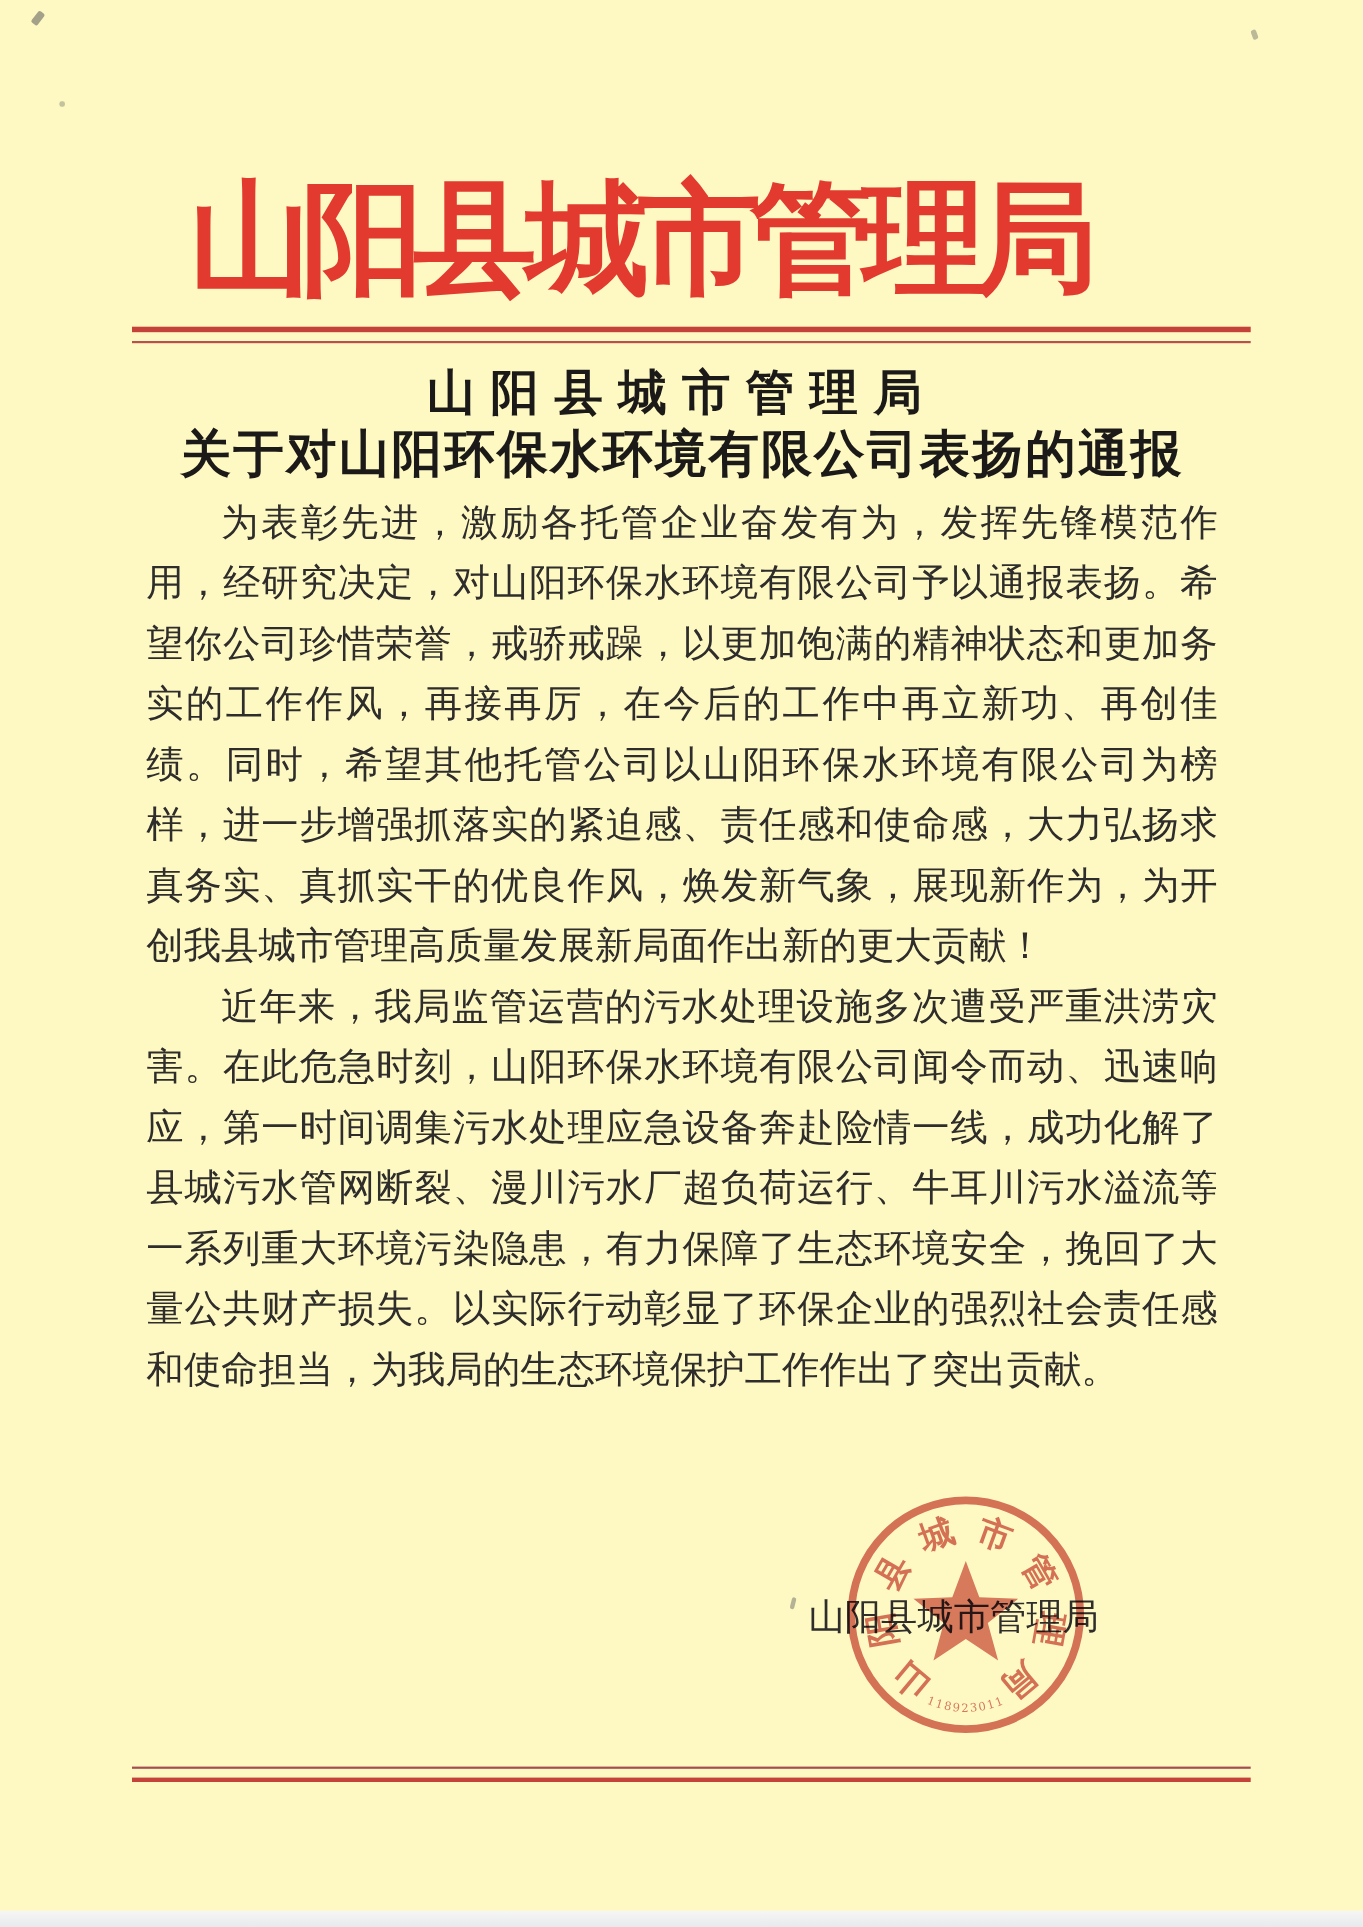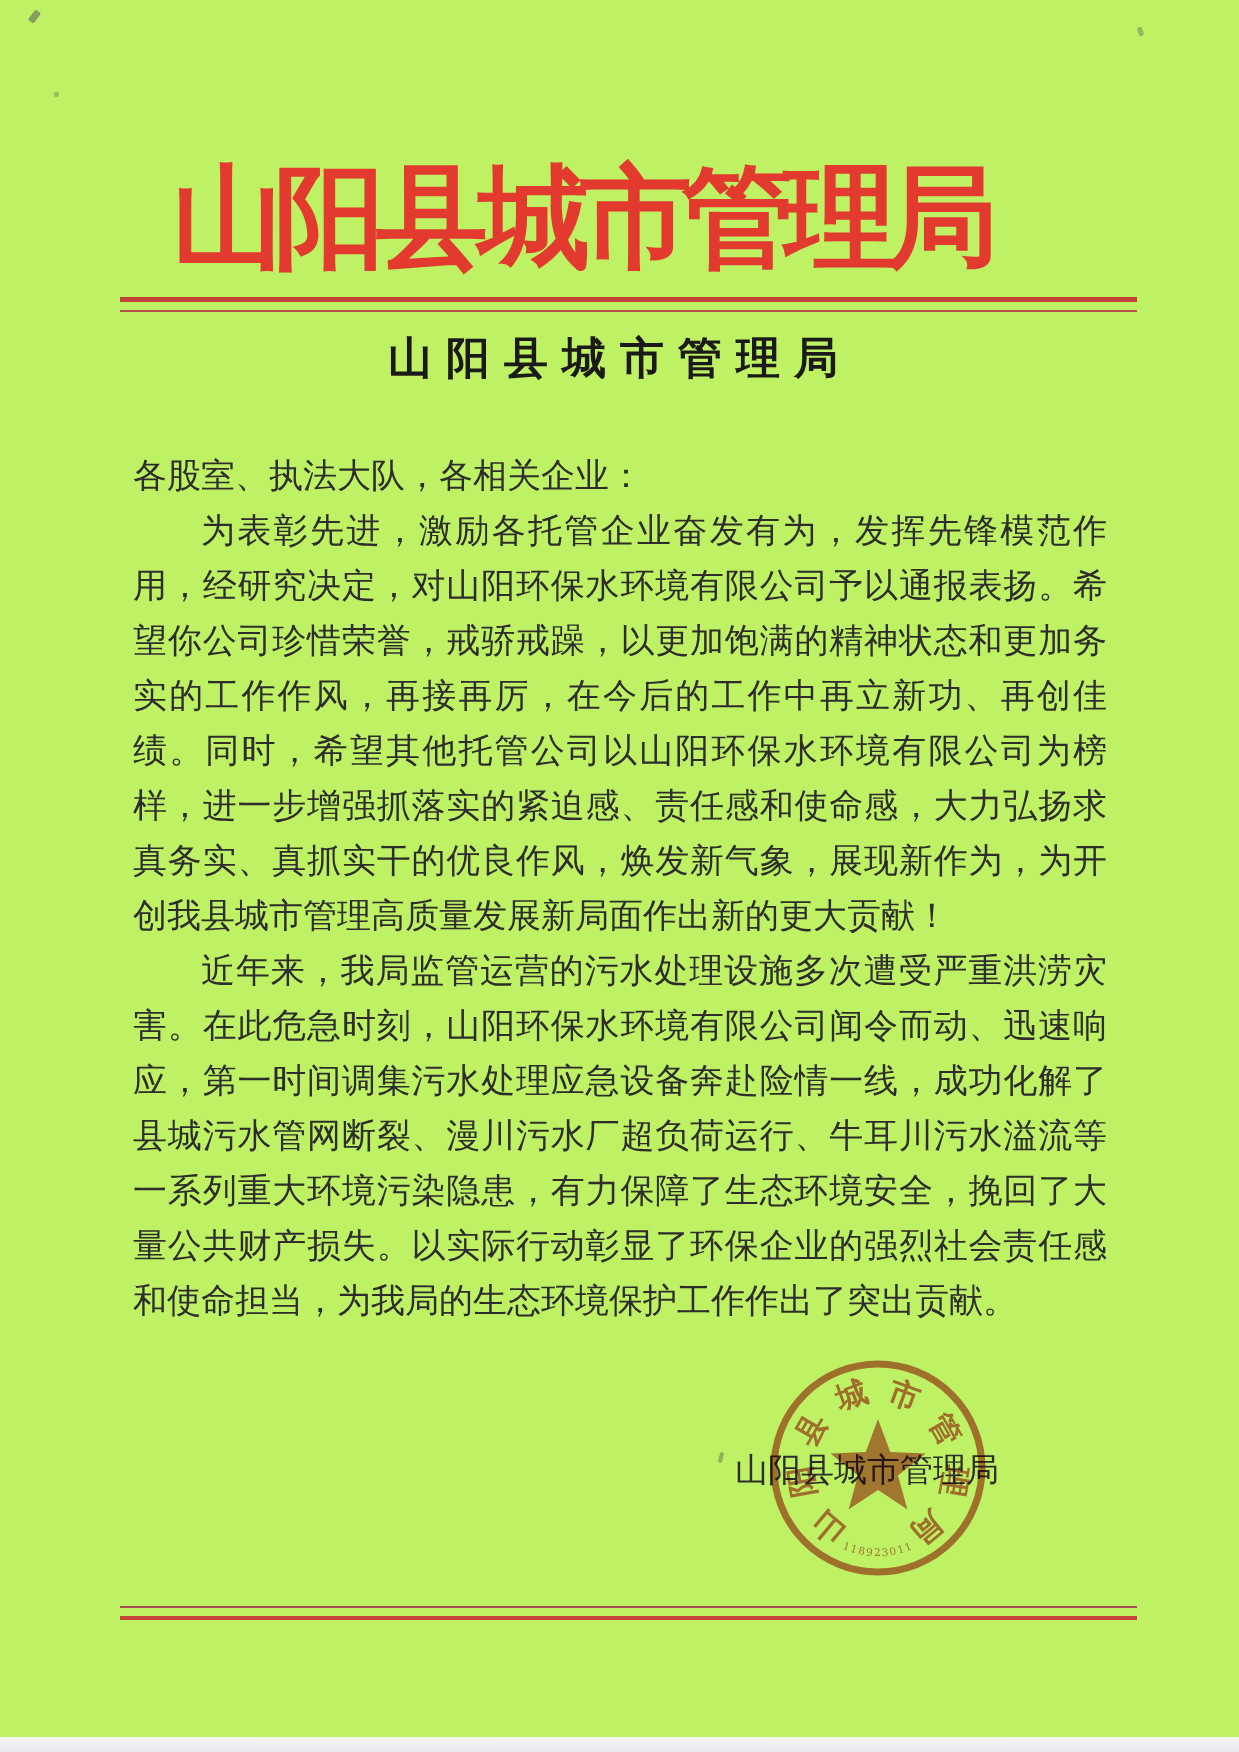--- a/index.html
+++ b/index.html
@@ -15,7 +15,7 @@
     font-family:"DejaVu Serif", serif;
   }
   .page{
-    position:absolute;inset:0;background:#bef264;
+    position:absolute;inset:0;background:#fef9c3;
   }
   
   .letterhead{

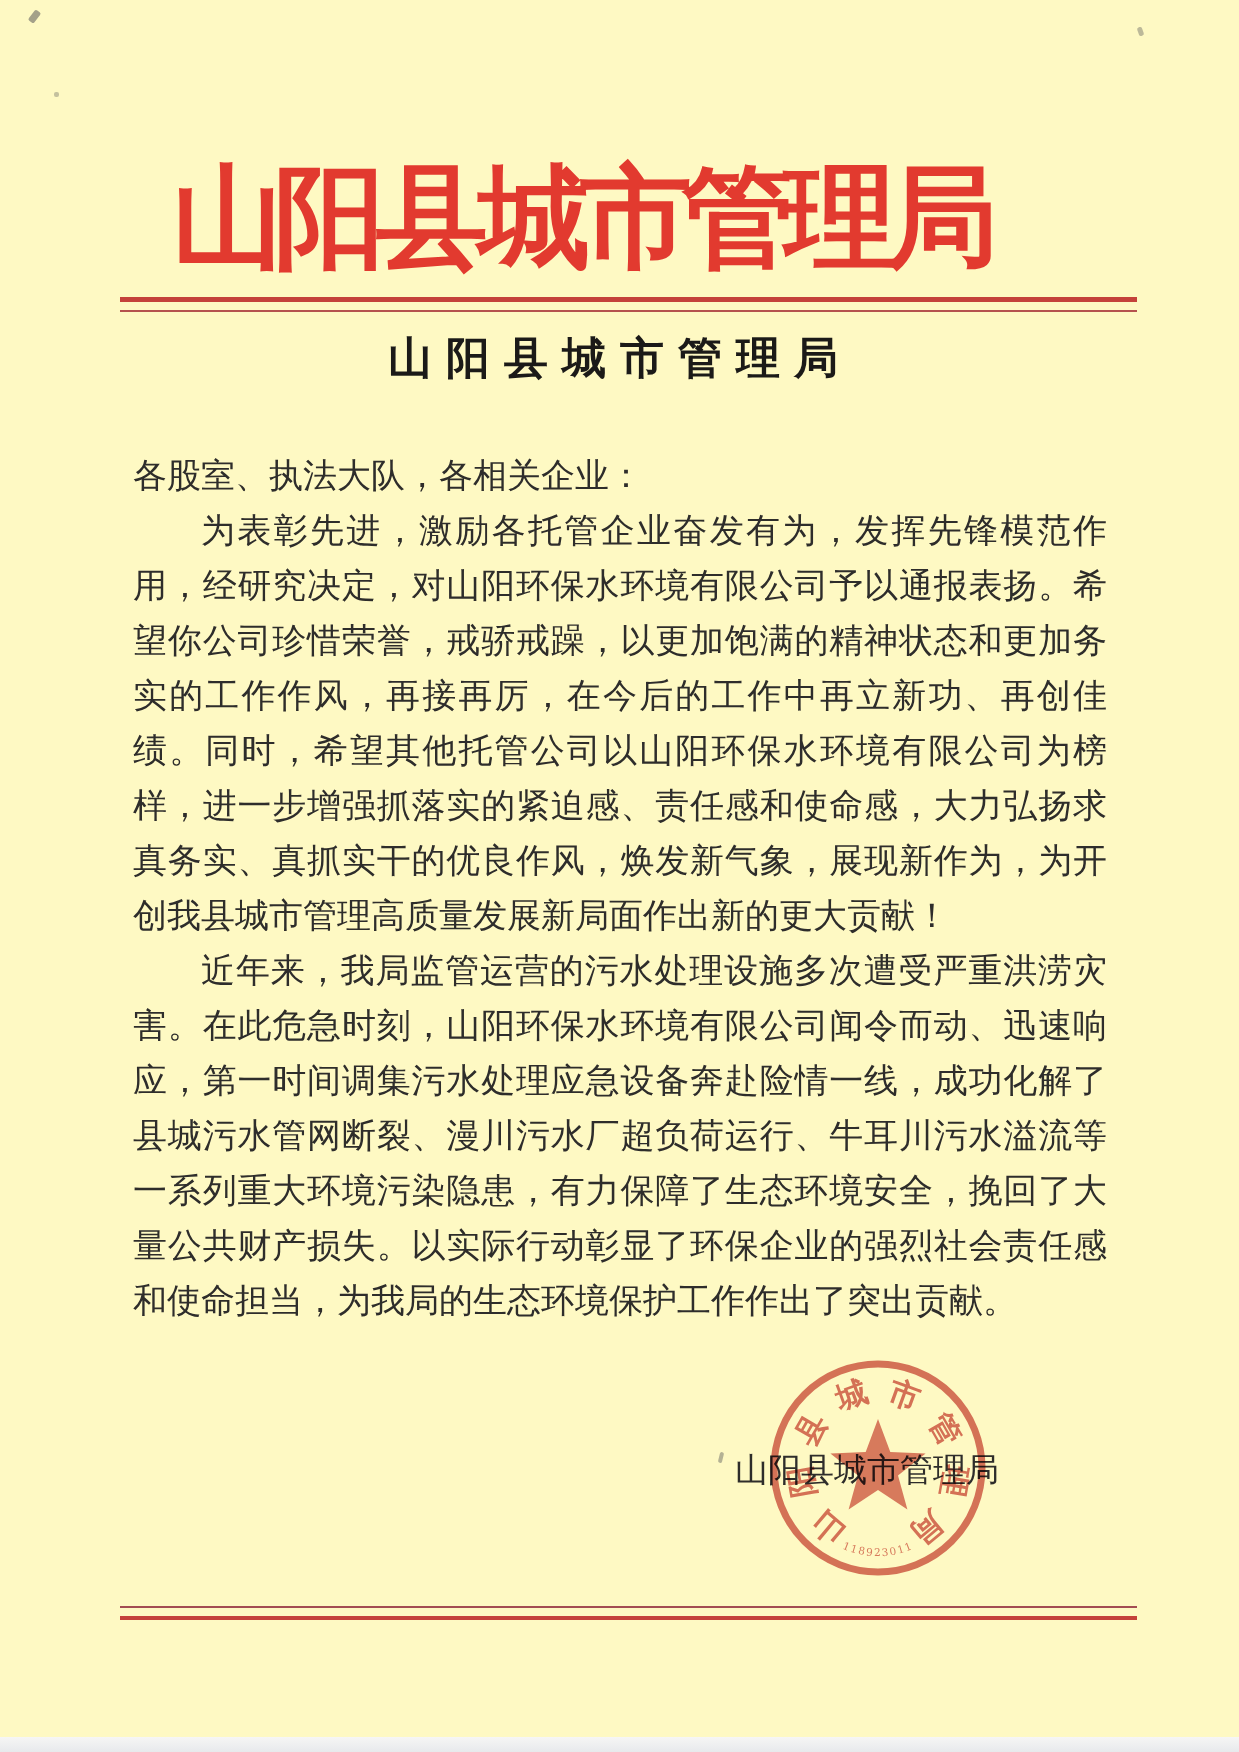--- a/index.html
+++ b/index.html
@@ -92,6 +92,7 @@
 
   <div class="doc-title">
     <div class="line1">山阳县城市管理局</div>
+    <div class="line2">关于对山阳环保水环境有限公司表扬的通报</div>
   </div>
 
   <div class="body">

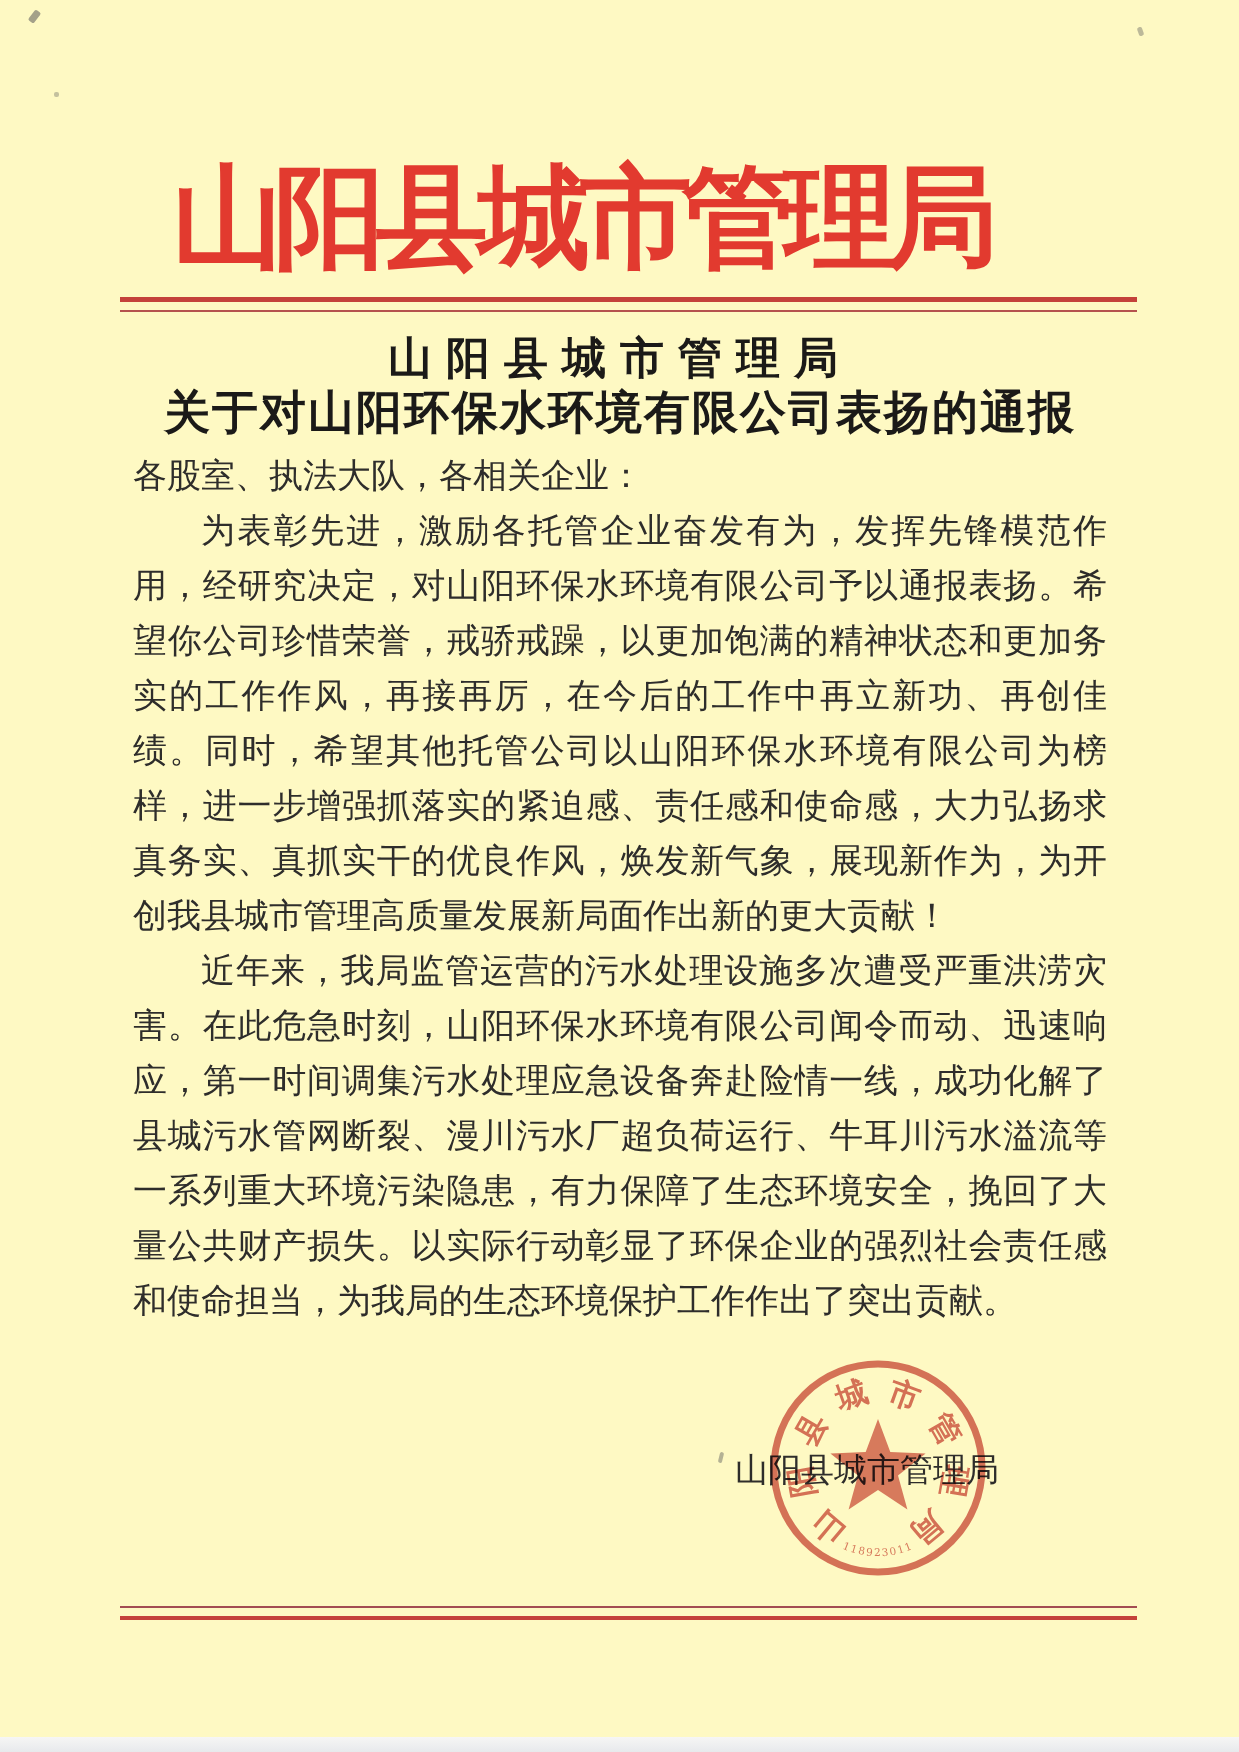--- a/index.html
+++ b/index.html
@@ -96,7 +96,6 @@
   </div>
 
   <div class="body">
-    <div class="salutation">各股室、执法大队，各相关企业：</div>
     <p class="para">为表彰先进，激励各托管企业奋发有为，发挥先锋模范作用，经研究决定，对山阳环保水环境有限公司予以通报表扬。希望你公司珍惜荣誉，戒骄戒躁，以更加饱满的精神状态和更加务实的工作作风，再接再厉，在今后的工作中再立新功、再创佳绩。同时，希望其他托管公司以山阳环保水环境有限公司为榜样，进一步增强抓落实的紧迫感、责任感和使命感，大力弘扬求真务实、真抓实干的优良作风，焕发新气象，展现新作为，为开创我县城市管理高质量发展新局面作出新的更大贡献！</p>
     <p class="para">近年来，我局监管运营的污水处理设施多次遭受严重洪涝灾害。在此危急时刻，山阳环保水环境有限公司闻令而动、迅速响应，第一时间调集污水处理应急设备奔赴险情一线，成功化解了县城污水管网断裂、漫川污水厂超负荷运行、牛耳川污水溢流等一系列重大环境污染隐患，有力保障了生态环境安全，挽回了大量公共财产损失。以实际行动彰显了环保企业的强烈社会责任感和使命担当，为我局的生态环境保护工作作出了突出贡献。</p>
   </div>

